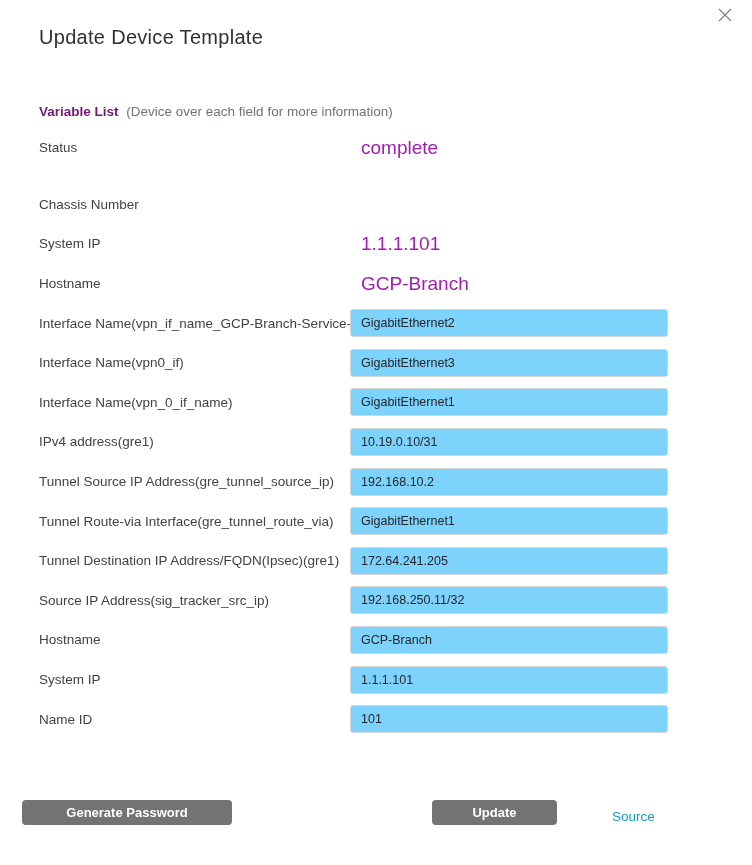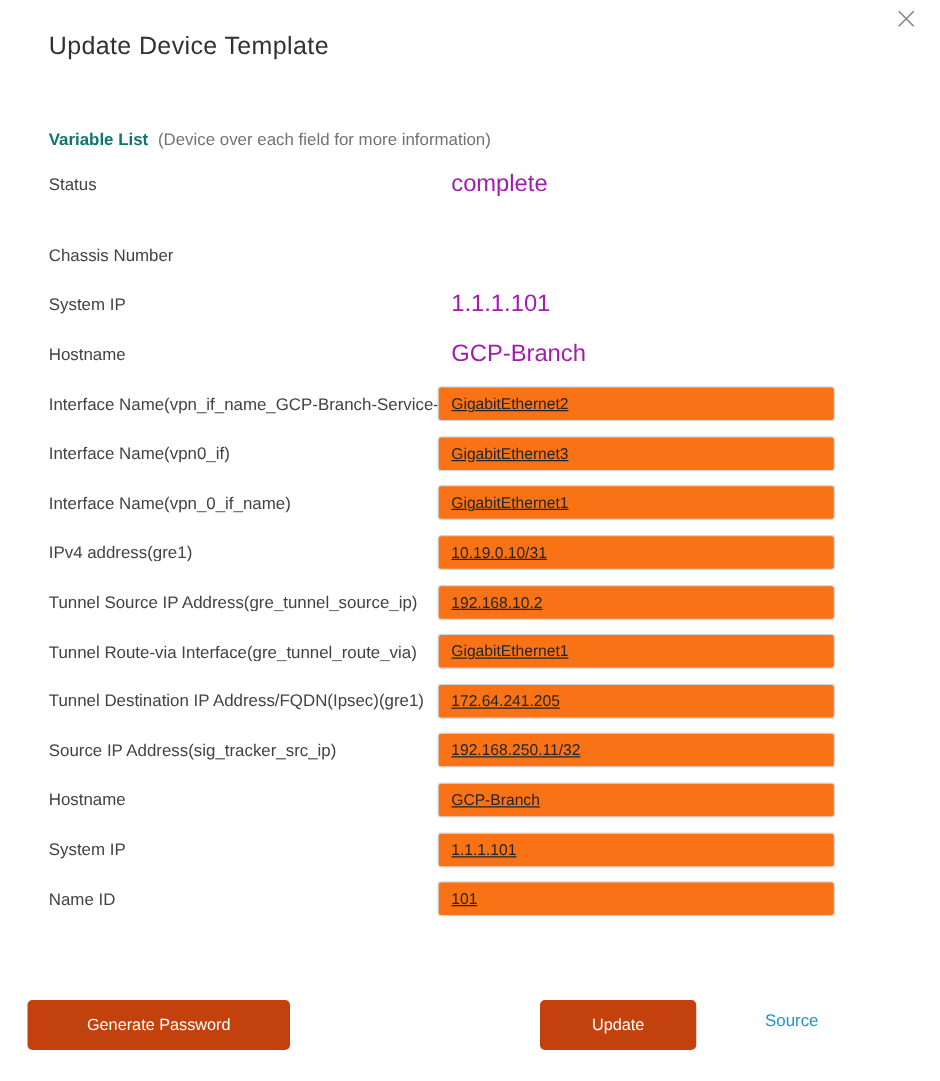--- a/index.html
+++ b/index.html
@@ -27,7 +27,7 @@
     white-space: nowrap;
   }
   .section-line { margin-top: 48px; font-size: 13.5px; line-height: 17px; }
-  .section-heading { font-weight: bold; color: #0f766e; }
+  .section-heading { font-weight: bold; color: #701a75; }
   .section-hint { color: #6f7377; margin-left: 4px; }
   .rows { margin-top: 0; }
   .static-rows { margin-top: 8px; }

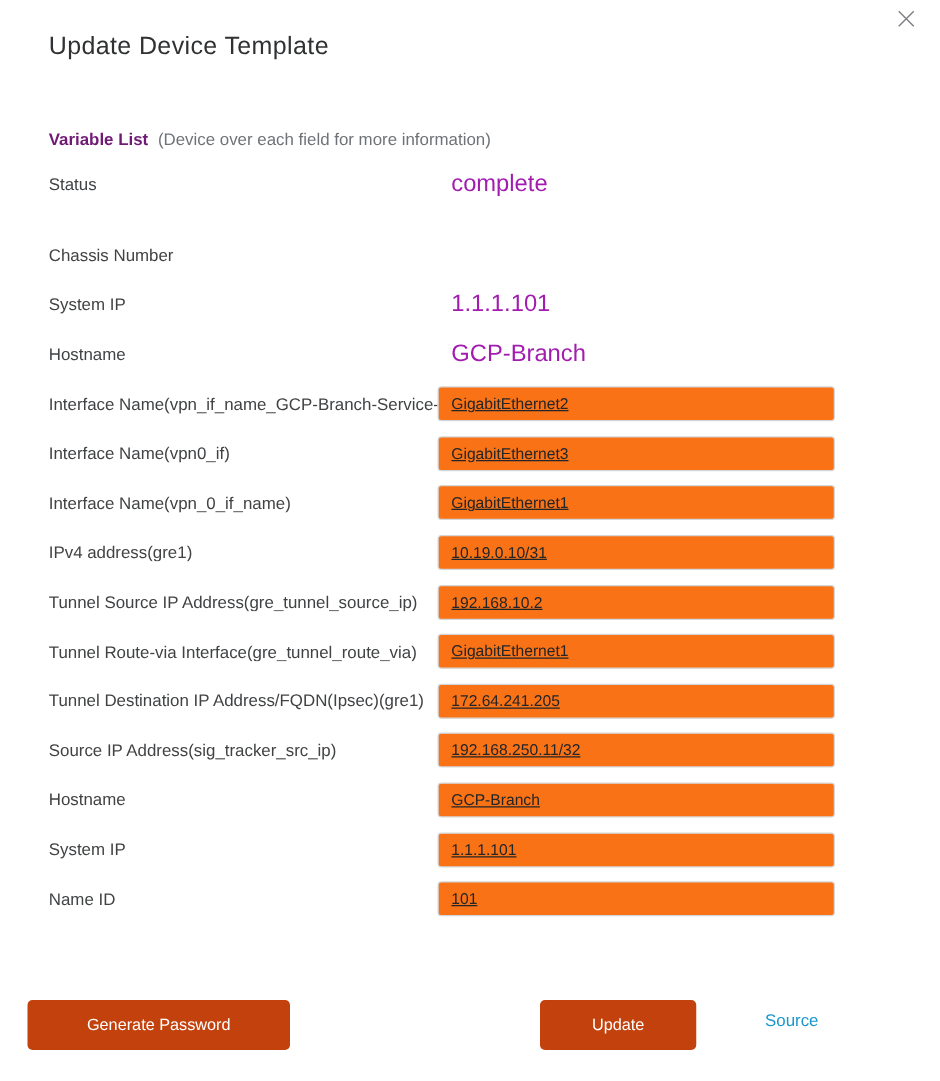--- a/index.html
+++ b/index.html
@@ -50,8 +50,7 @@
     font-size: 12.5px; color: #232528;
     font-family: "Liberation Sans", sans-serif;
     outline: none;
-    background: #f97316;
-    text-decoration: underline;
+    background: #7dd3fc;
   }
   .footer { position: relative; height: 33px; margin-top: 61px; }
   .btn {

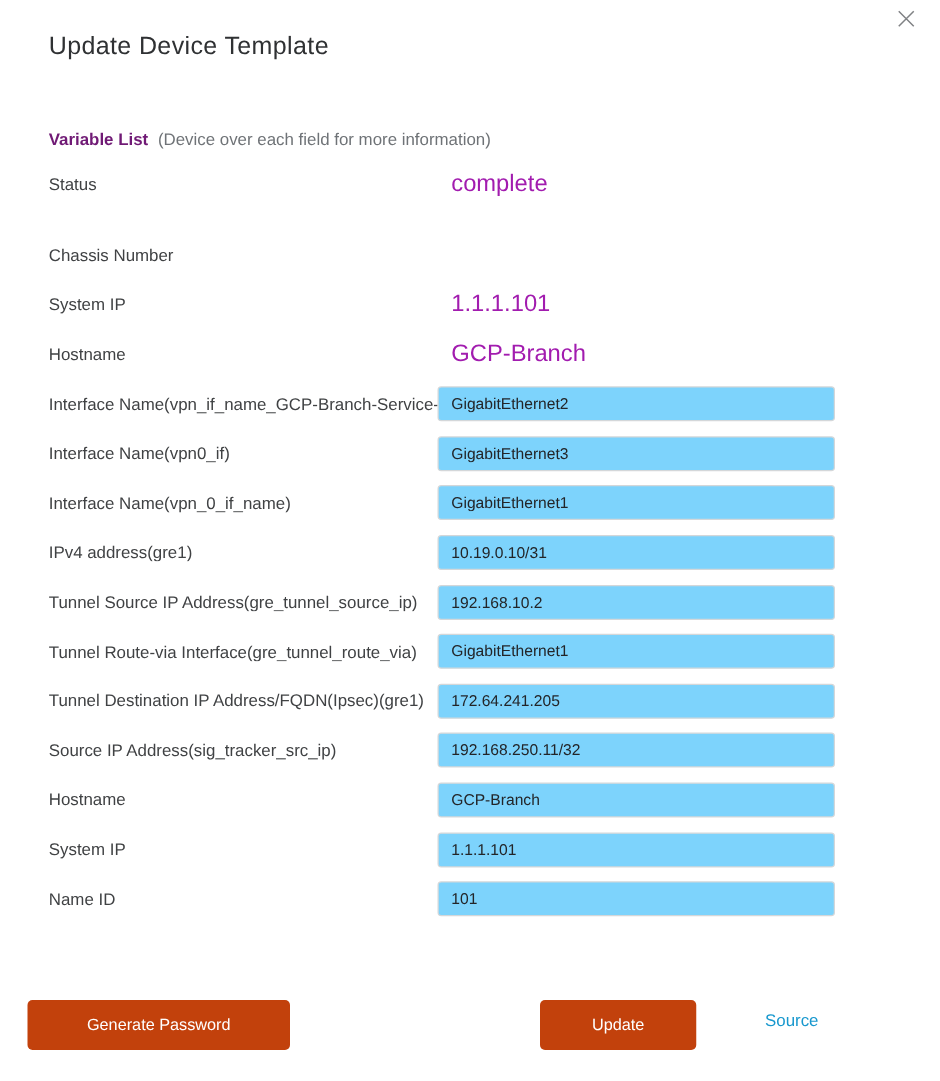--- a/index.html
+++ b/index.html
@@ -54,11 +54,12 @@
   }
   .footer { position: relative; height: 33px; margin-top: 61px; }
   .btn {
-    position: absolute; top: 0; height: 40px;
+    position: absolute; top: 0; height: 25px;
     border: none; border-radius: 4px;
-    background: #c2410c; color: #ffffff;
+    background: #737373; color: #ffffff;
     font-size: 13px; font-family: "Liberation Sans", sans-serif;
     cursor: pointer;
+    font-weight: bold;
   }
   .btn-generate { left: 22px; width: 210px; }
   .btn-update { left: 432px; width: 125px; }

